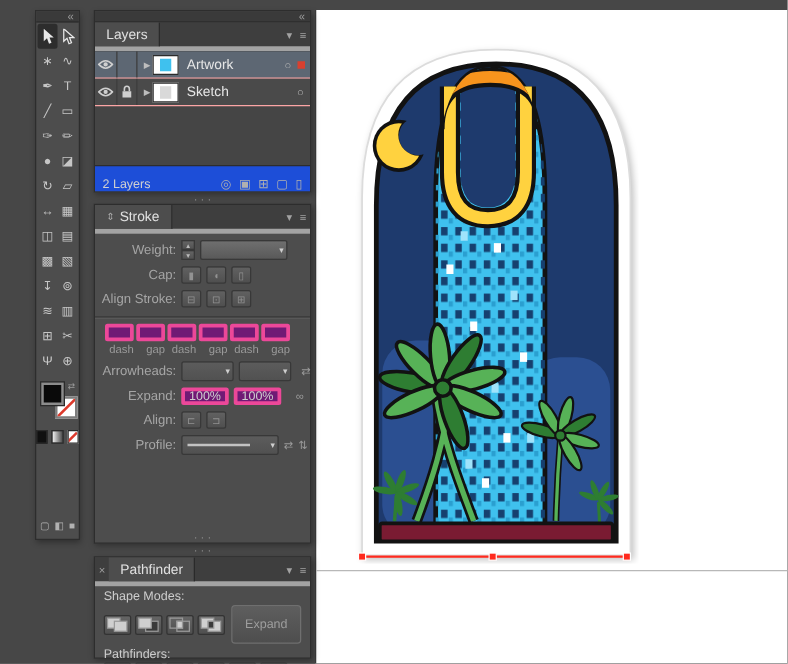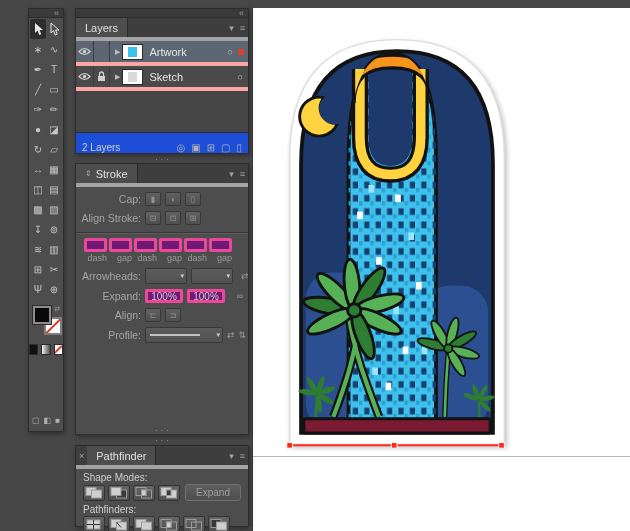--- a/index.html
+++ b/index.html
@@ -47,7 +47,7 @@
   
   .layersp{left:75px;top:8px;width:174px;height:146px}
   .layer-rows{flex:1;background:#454545;overflow:hidden}
-  .lrow{height:21px;display:flex;align-items:center;border-bottom:4px solid #fca5a5;background:#4a4a4a}
+  .lrow{height:21px;display:flex;align-items:center;border-bottom:1px solid #fca5a5;background:#4a4a4a}
   .lrow.selected{background:#5d6773}
   .lcell{width:17px;height:100%;display:flex;align-items:center;justify-content:center;border-right:1px solid #3d3d3d;flex:0 0 auto}
   .lcell.lock{width:15px}

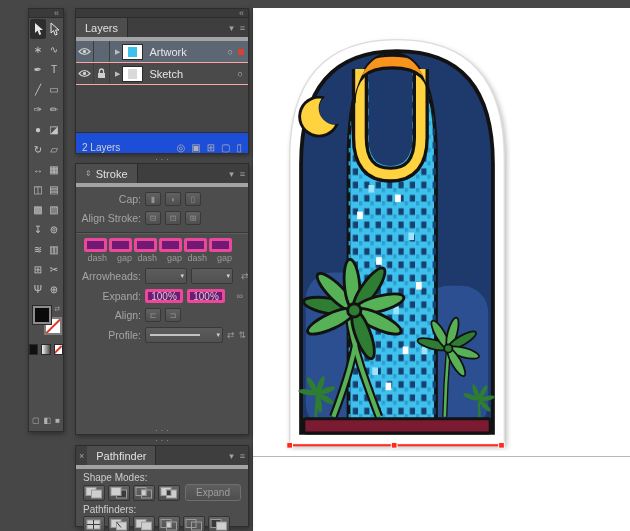--- a/index.html
+++ b/index.html
@@ -419,6 +419,16 @@
       <span class="micon">≡</span>
     </div>
 
+    <div class="srow">
+      <span class="slabel">Weight:</span>
+      <span class="spin">
+        <span>▴</span>
+        <span>▾</span>
+      </span>
+      <span class="combo" style="width:70px">
+        <span class="ca">▾</span>
+      </span>
+    </div>
 
     <div class="srow">
       <span class="slabel">Cap:</span>

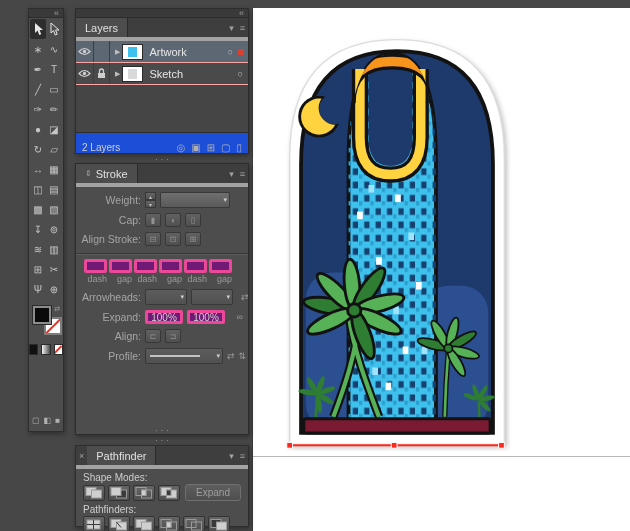--- a/index.html
+++ b/index.html
@@ -93,7 +93,7 @@
   .pf-btns{display:flex;gap:3px}
   .pf-btn{width:22px;height:16px;background:linear-gradient(#656565,#4f4f4f);border:1px solid #333;border-radius:2px;
           display:flex;align-items:center;justify-content:center;box-sizing:border-box}
-  .expand-btn{margin-left:auto;height:17px;padding:0 10px;background:linear-gradient(#5e5e5e,#4e4e4e);border:1px solid #6f6f6f;
+  .expand-btn{margin-left:auto;height:31px;padding:0 10px;background:linear-gradient(#5e5e5e,#4e4e4e);border:1px solid #6f6f6f;
               border-radius:3px;color:#9e9e9e;font-size:10px;display:flex;align-items:center;box-sizing:border-box}
 </style>
 </head>

